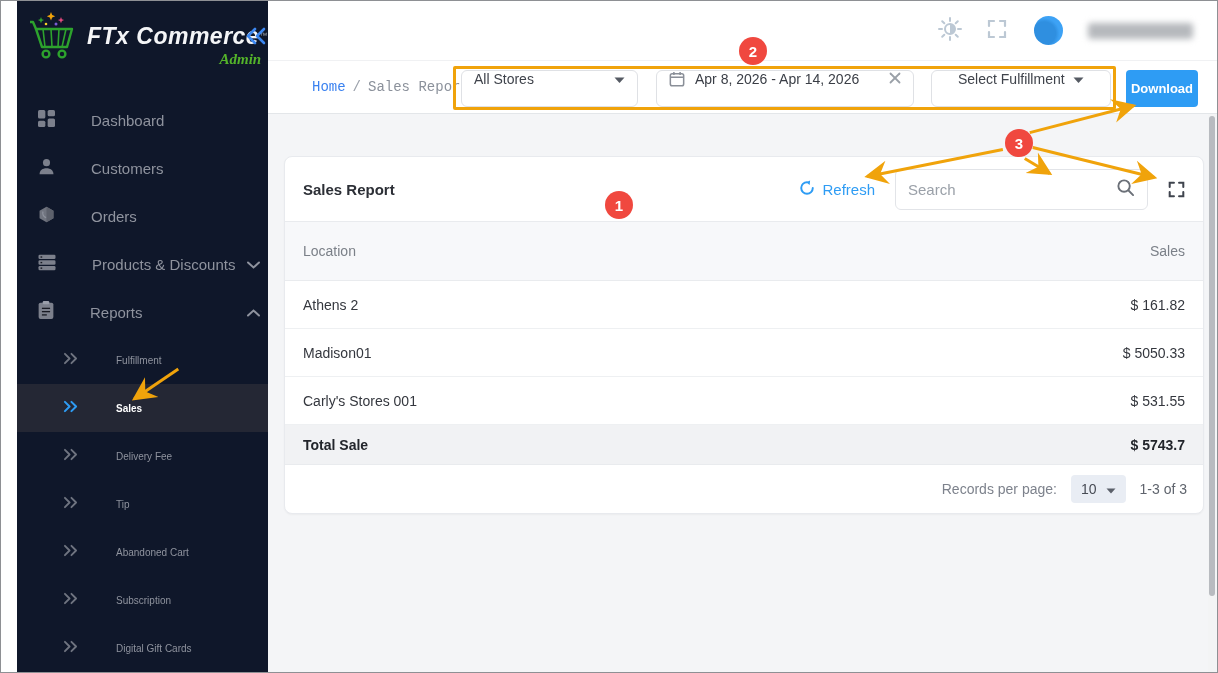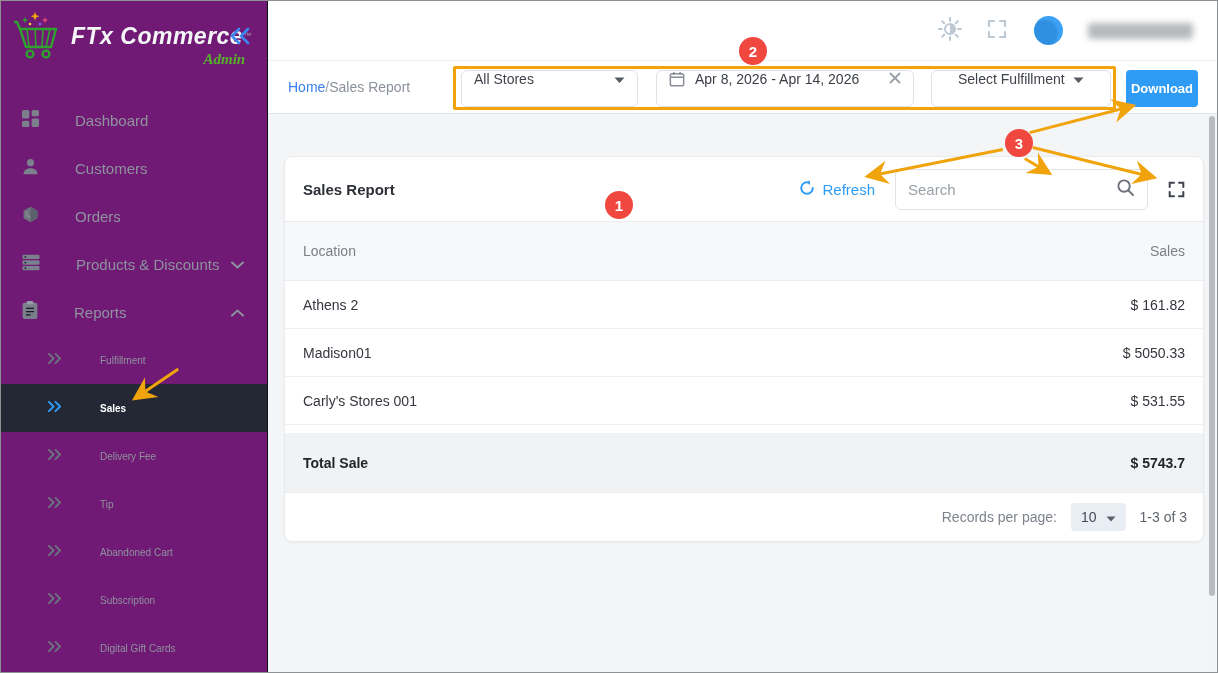--- a/index.html
+++ b/index.html
@@ -11,8 +11,8 @@
   }
   
   .sidebar {
-    position:absolute; left:0; top:0; width:267px; height:100%;
-    background:#701a75; border-right:1px solid #0e0f15;
+    position:absolute; left:16px; top:0; width:267px; height:100%;
+    background:#0f172a; border-right:1px solid #0e0f15;
   }
   .logo-area { position:relative; height:92px; padding:10px 12px; }
   .logo-row { display:flex; align-items:flex-start; }

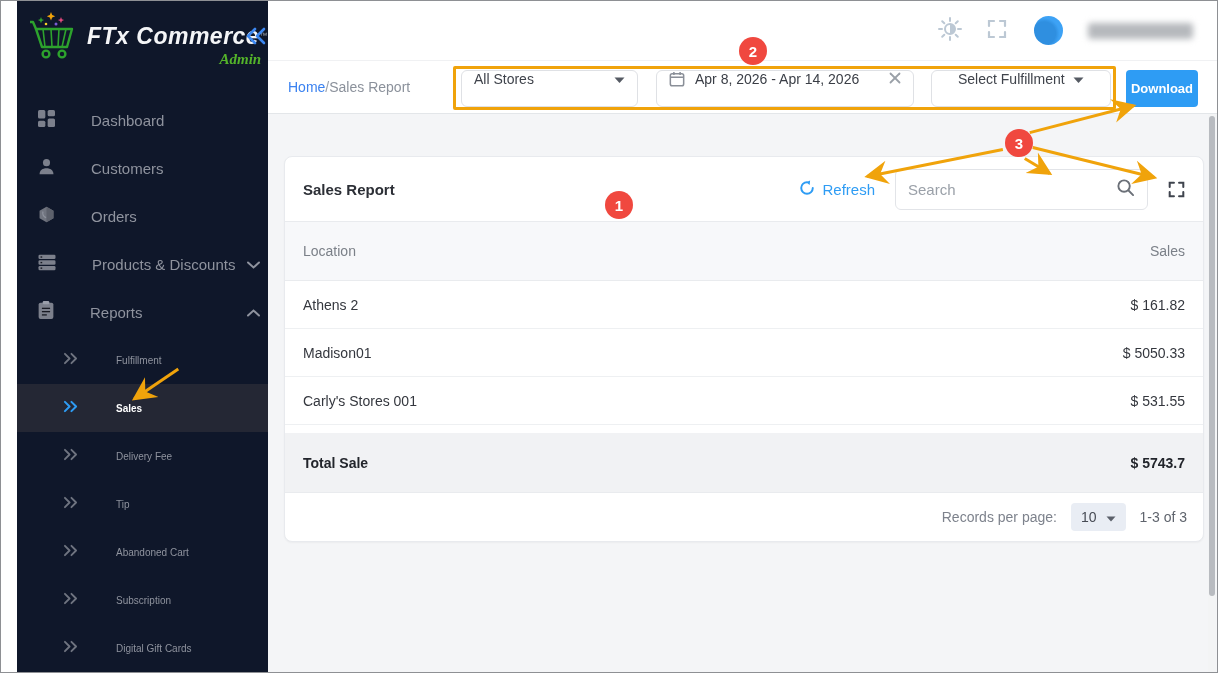--- a/index.html
+++ b/index.html
@@ -39,7 +39,7 @@
   .avatar { width:29px; height:29px; border-radius:50%; background:radial-gradient(circle at 35% 60%, #2f8fe0 0 45%, #3da2f5 60%); margin-left:2px;}
   .user-name-blur { width:105px; height:16px; border-radius:3px; background:#b6b9bd; filter:blur(3px); }
   .filterbar { position:relative; height:53px; background:#fff; border-bottom:1px solid #e3e6e9; }
-  .breadcrumb { position:absolute; left:20px; top:50%; transform:translateY(-50%); font-size:14px; display:flex; align-items:center;}
+  .breadcrumb { position:absolute; left:44px; top:50%; transform:translateY(-50%); font-size:14px; display:flex; gap:7px; align-items:center;font-family:Liberation Mono, monospace;}
   .bc-home { color:#3b82f0; cursor:pointer; }
   .bc-sep { color:#9aa0aa; }
   .bc-current { color:#8b919b; }

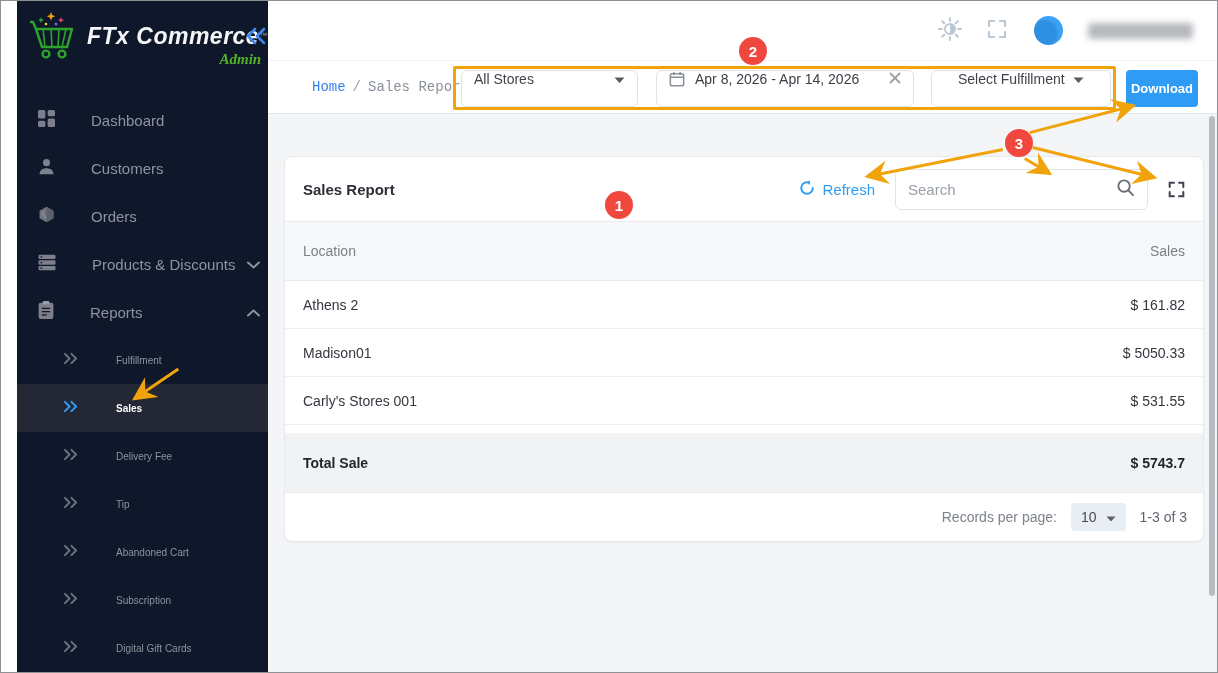--- a/index.html
+++ b/index.html
@@ -62,7 +62,7 @@
   .fs-btn { cursor:pointer; display:flex; align-items:center; }
   .t-head { display:flex; align-items:center; height:60px; background:#f7f8fa; border-top:1px solid #e9ebee; border-bottom:1px solid #e9ebee; padding:0 18px; font-size:14px; color:#7b8088; }
   .t-row { display:flex; align-items:center; height:48px; border-bottom:1px solid #eef0f2; padding:0 18px; font-size:14px; color:#34373e; }
-  .t-total { display:flex; align-items:center; height:60px; background:#f1f2f4; border-bottom:1px solid #e9ebee; padding:0 18px; font-size:14px; font-weight:700; color:#22252b;margin-top:8px; }
+  .t-total { display:flex; align-items:center; height:40px; background:#f1f2f4; border-bottom:1px solid #e9ebee; padding:0 18px; font-size:14px; font-weight:700; color:#22252b; }
   .cell-loc { flex:1; }
   .cell-val { text-align:right; }
   .t-foot { display:flex; align-items:center; justify-content:flex-end; height:48px; padding:0 16px; gap:14px; font-size:14px; color:#7d828c; }

